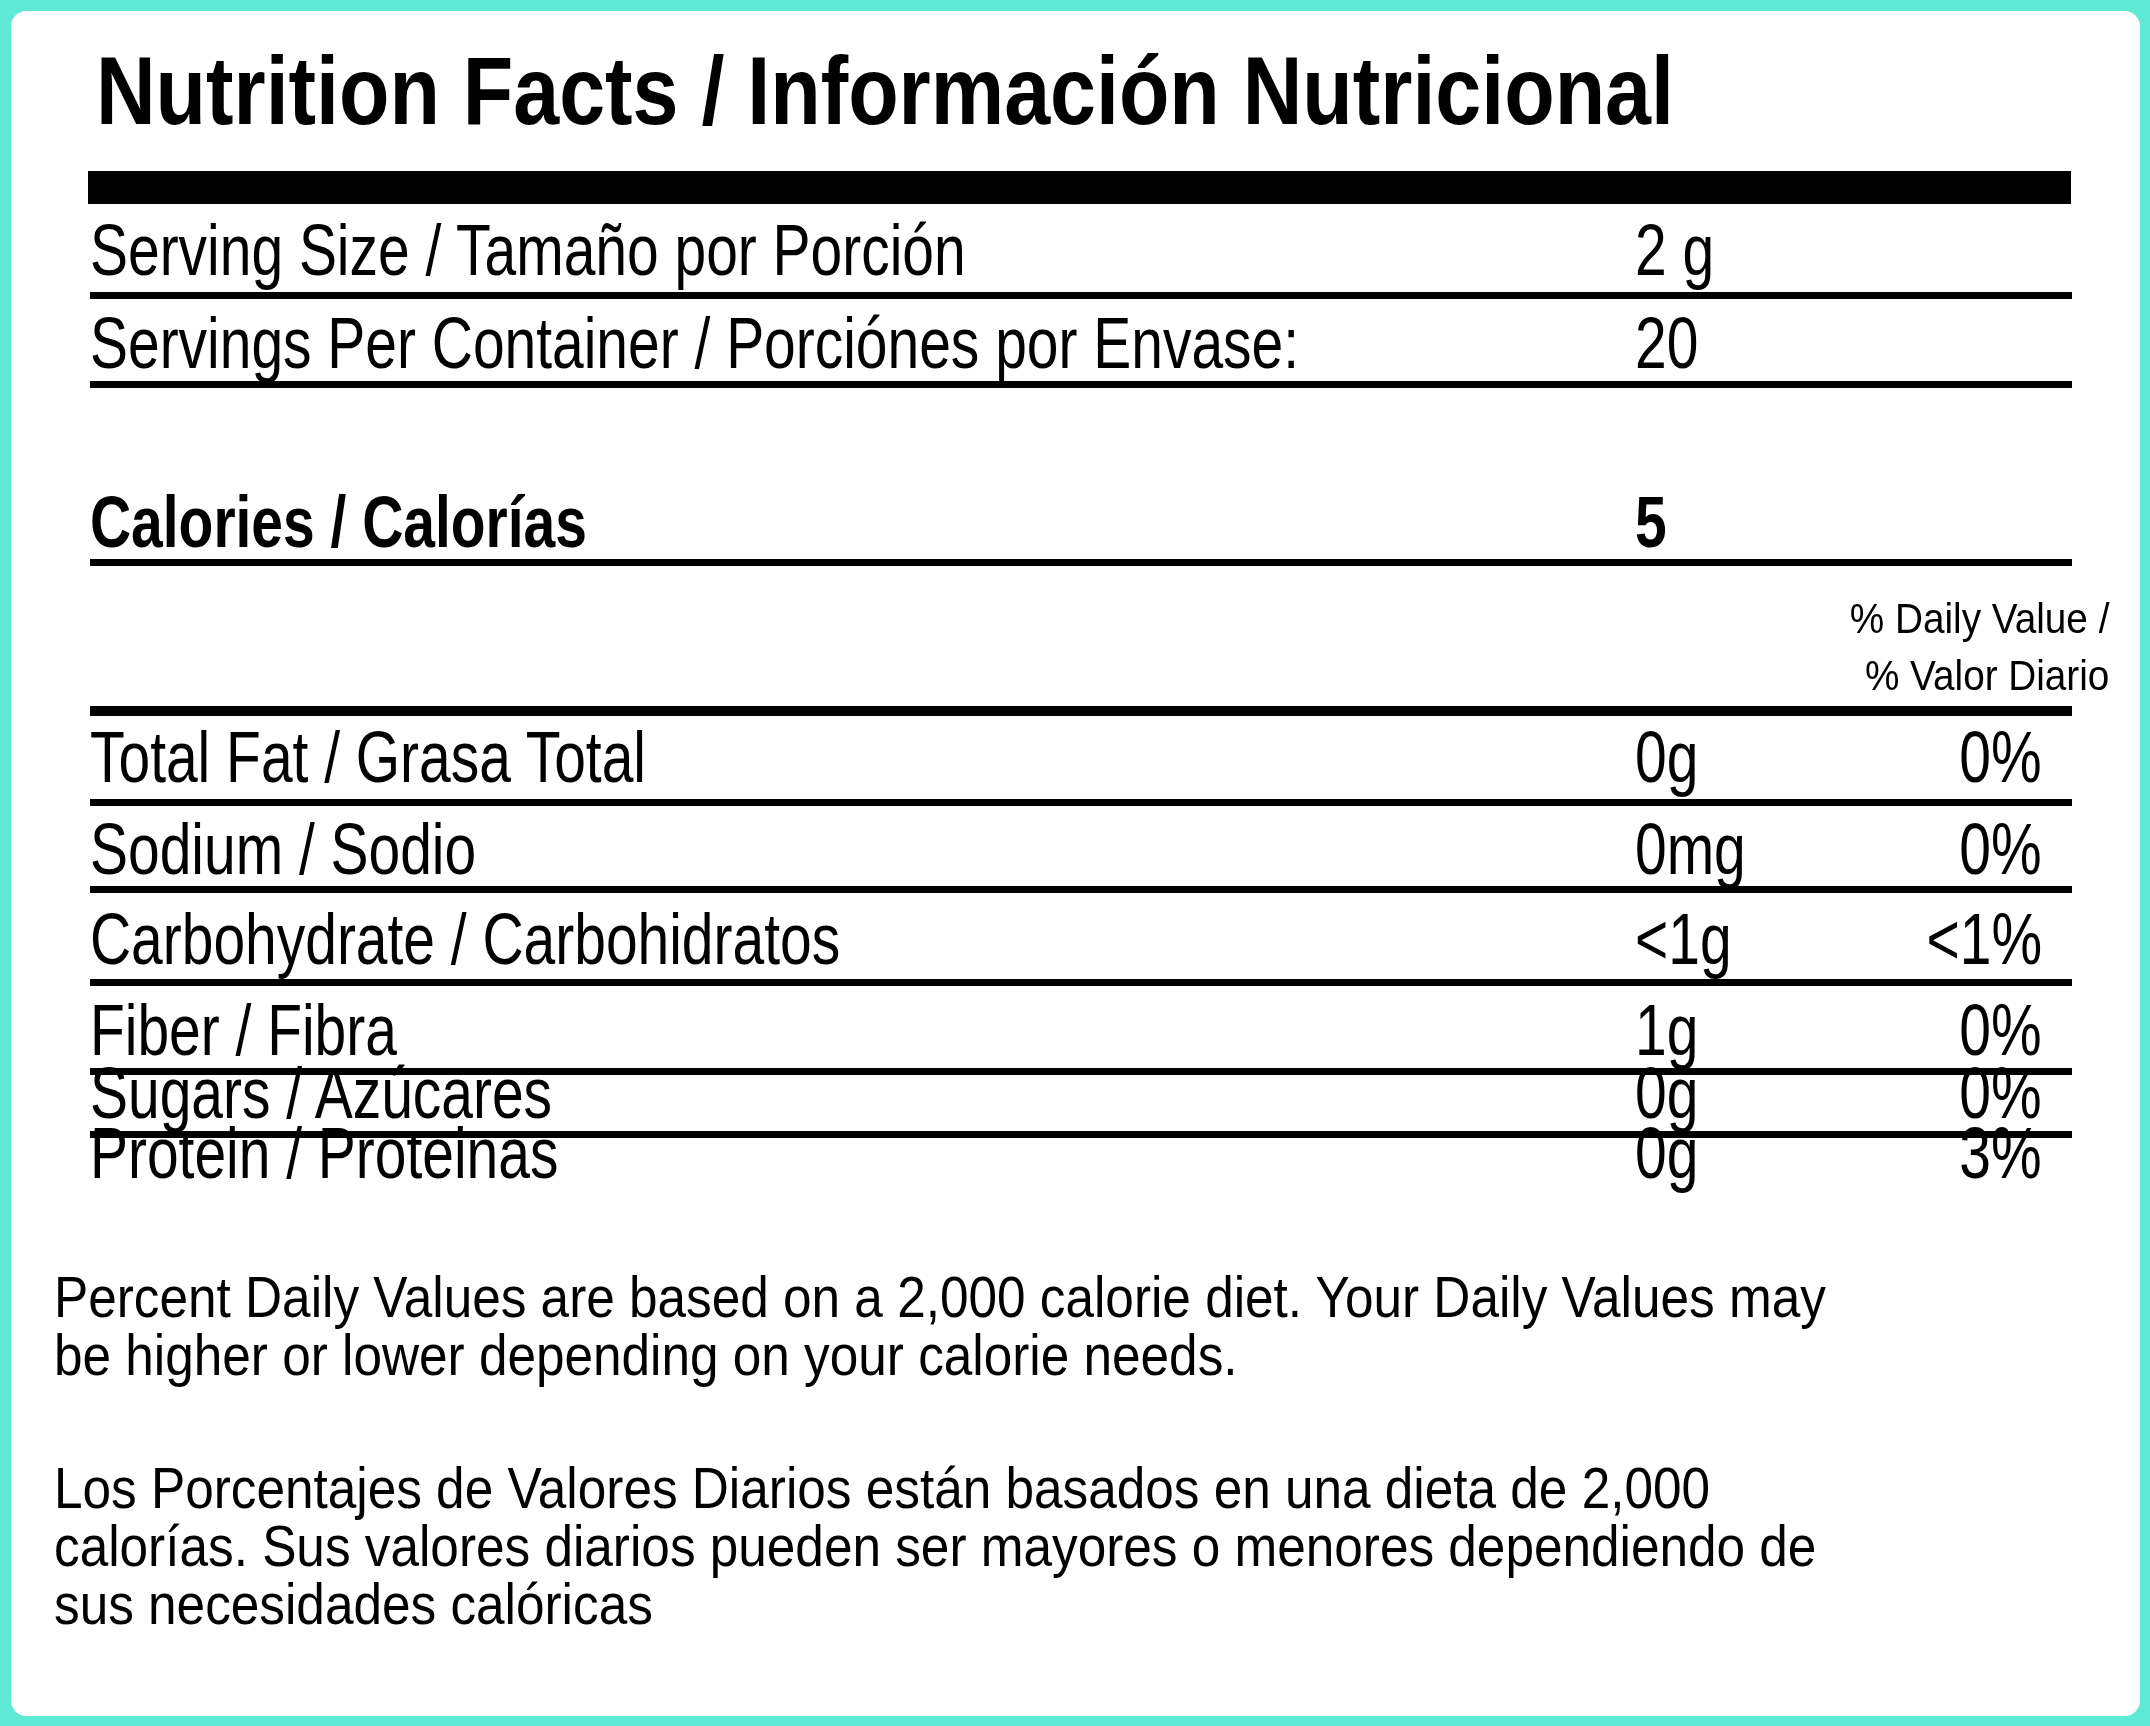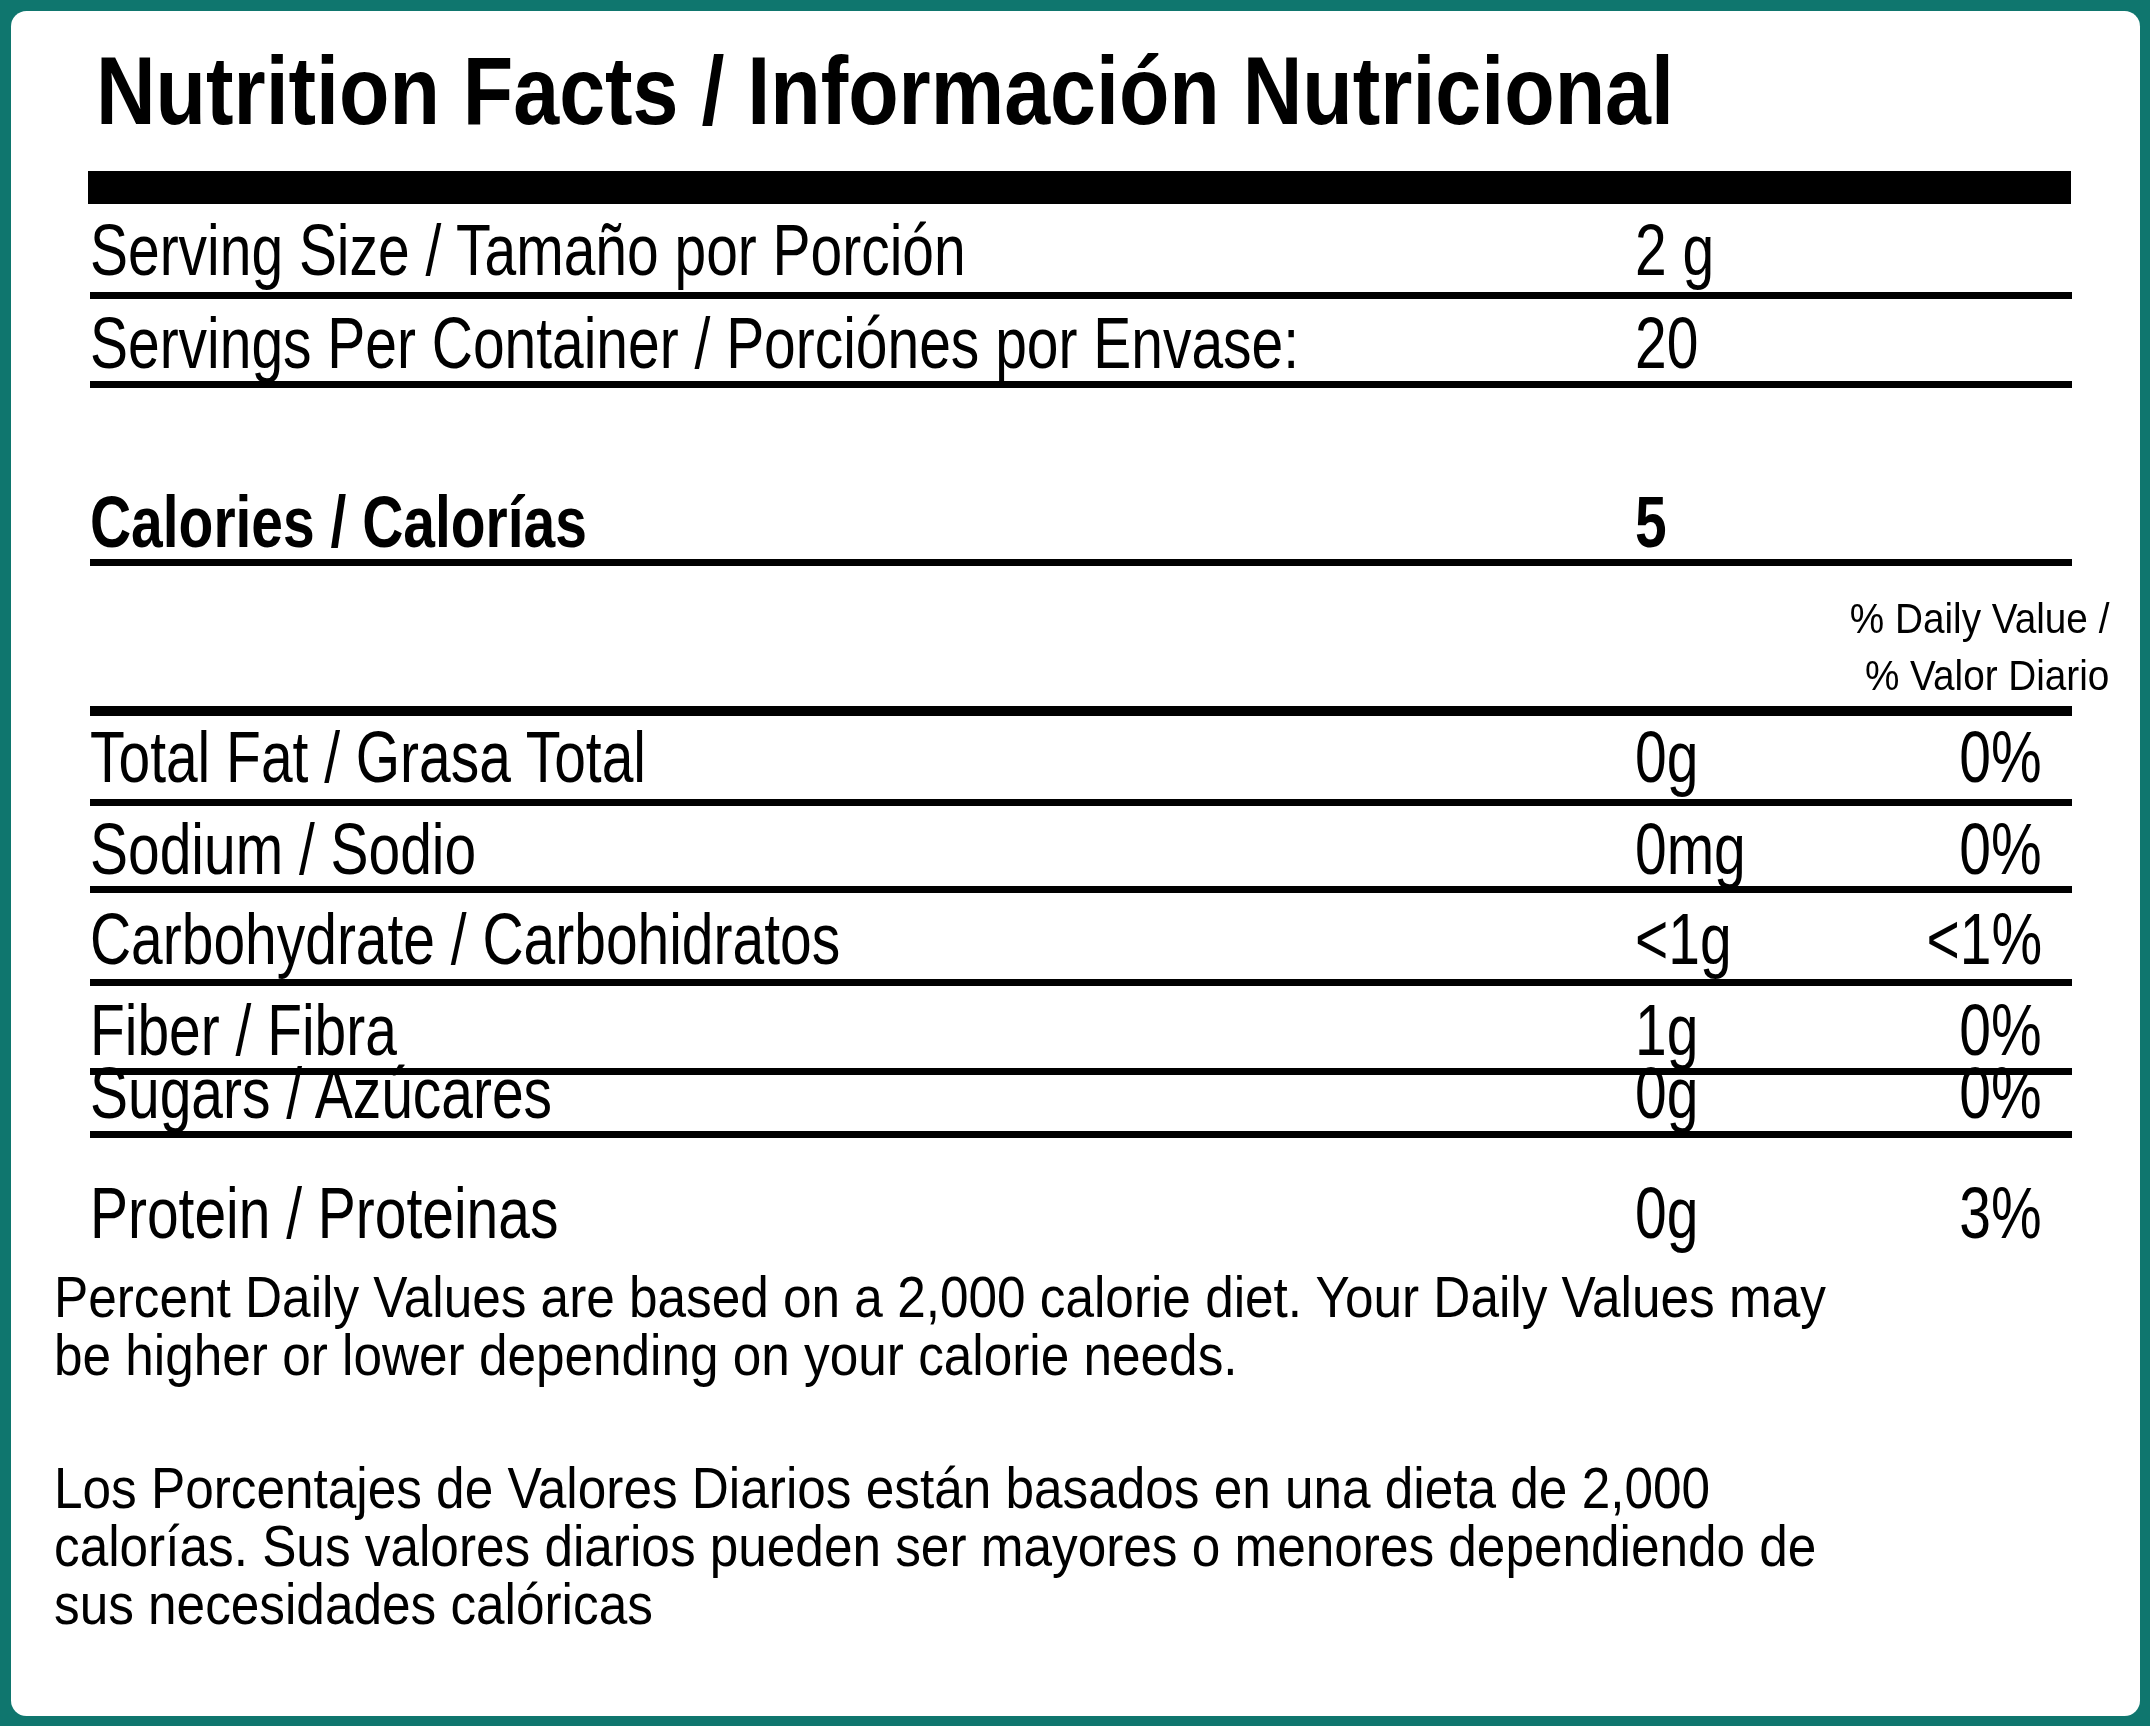--- a/index.html
+++ b/index.html
@@ -4,7 +4,7 @@
 <style>
   html,body{margin:0;padding:0;background:#000;}
   .canvas{
-    position:relative;width:2151px;height:1727px;background:#0f766e;overflow:hidden;
+    position:relative;width:2151px;height:1727px;background:#5eead4;overflow:hidden;
     font-family:"Liberation Sans",sans-serif;color:#000;
   }
   .paper{position:absolute;left:11.4px;top:11.4px;right:11.4px;bottom:11.4px;background:#fff;border-radius:15.5px;}

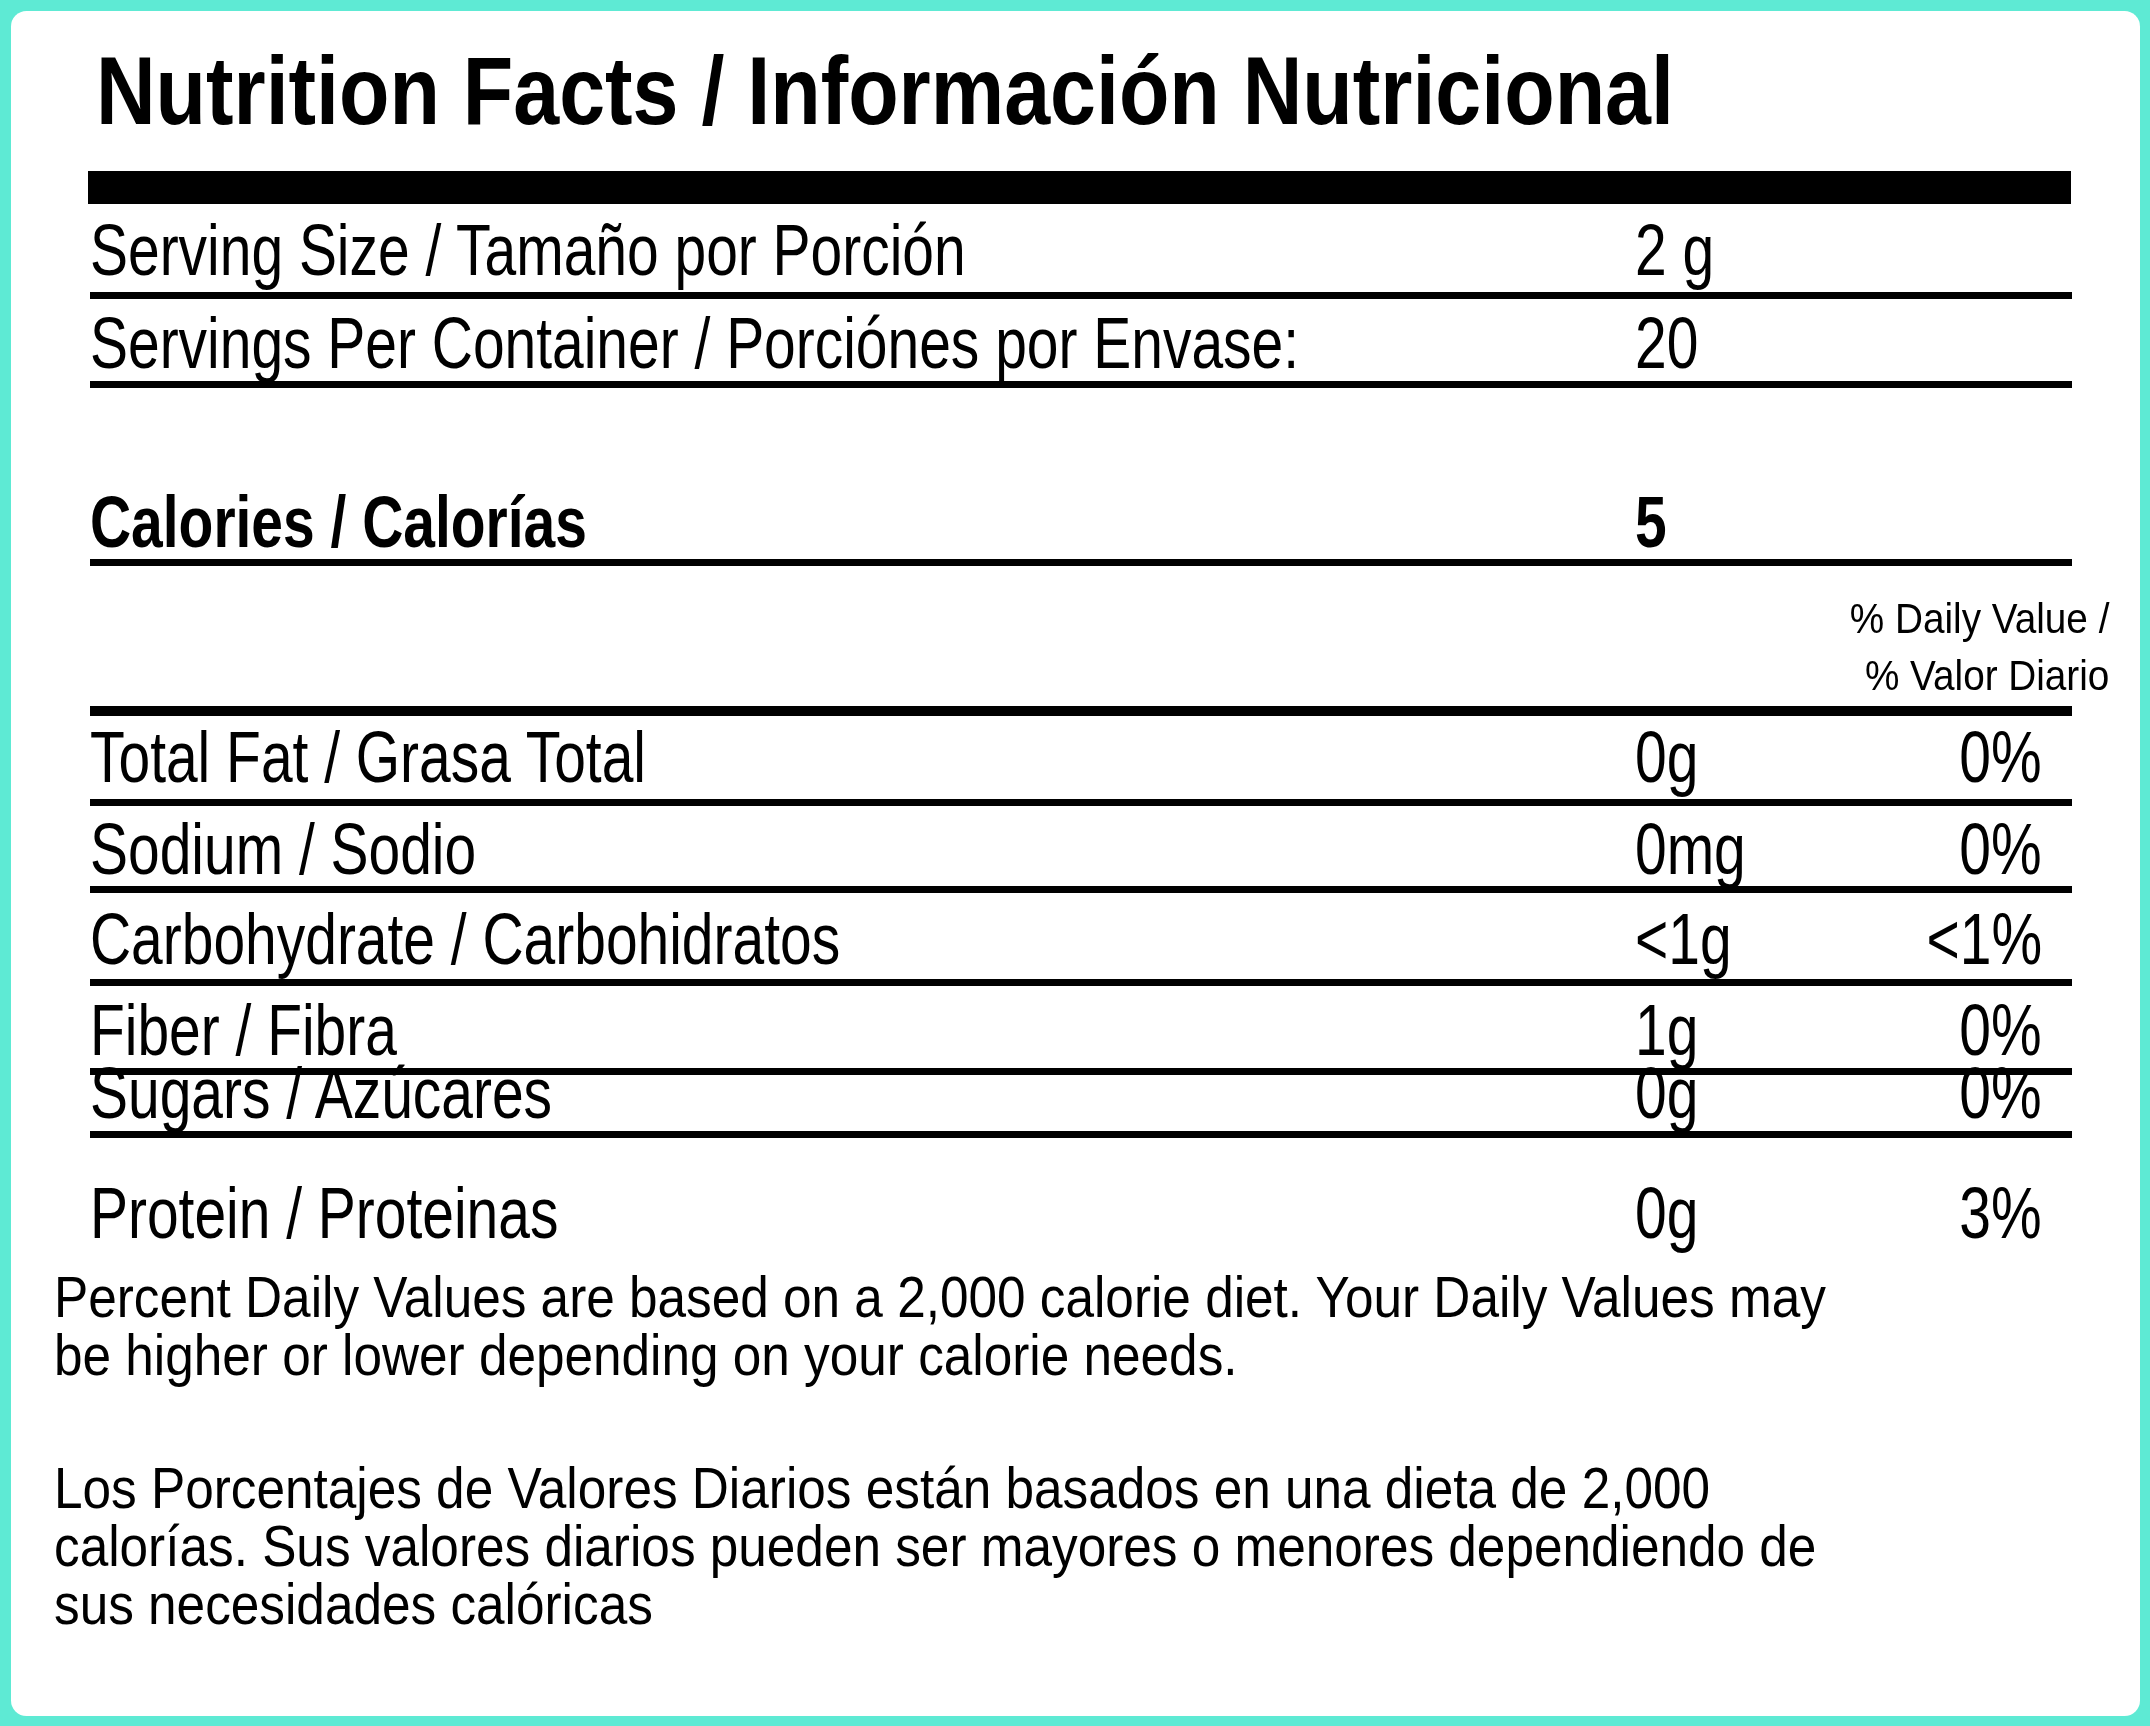--- a/index.html
+++ b/index.html
@@ -24,7 +24,7 @@
   .nr2{top:901px;height:78px;border-bottom:7.2px solid #000;}
   .nr3{top:993px;height:75px;border-bottom:7.2px solid #000;}
   .nr4{top:1056px;height:75px;border-bottom:7.2px solid #000;}
-  .nr5{top:1172px;height:84px;}
+  .nr5{top:1112px;height:84px;}
   .rlbl,.rval,.rpct{
     position:absolute;top:50%;font-size:73px;line-height:1;white-space:nowrap;
   }

